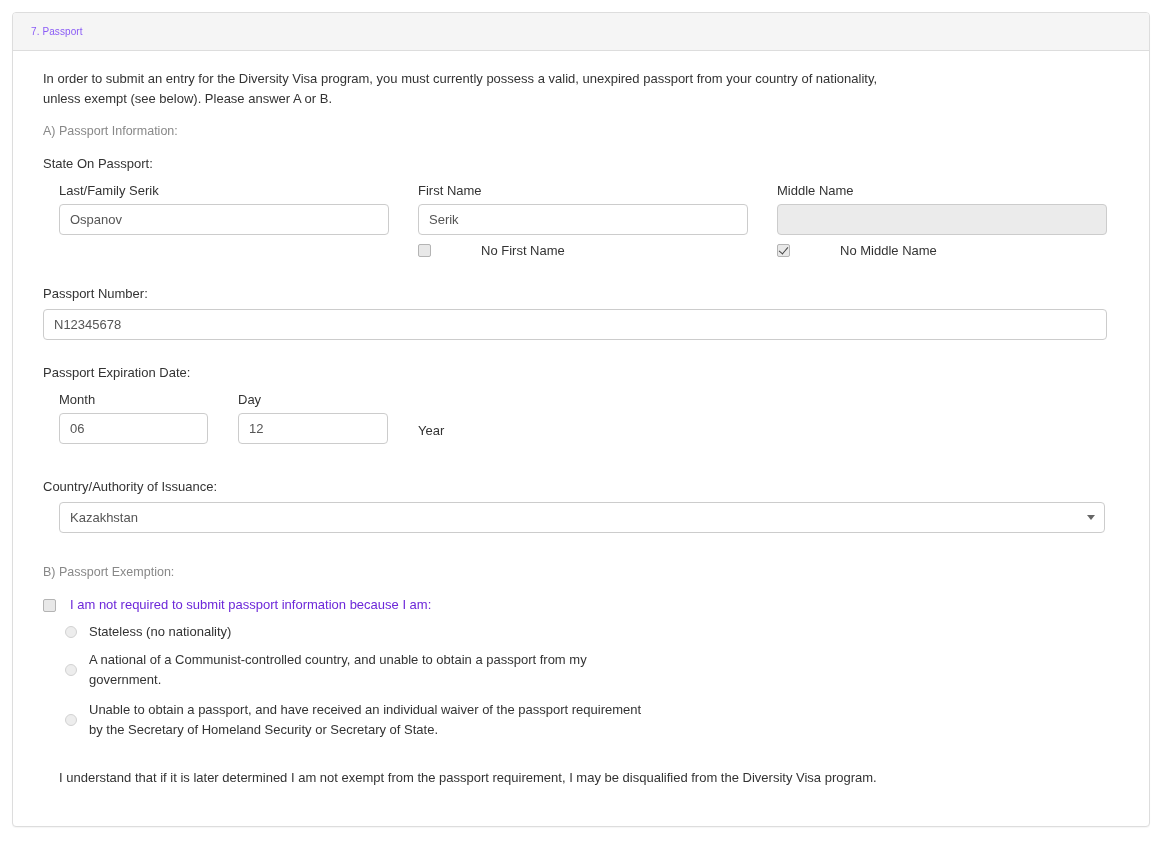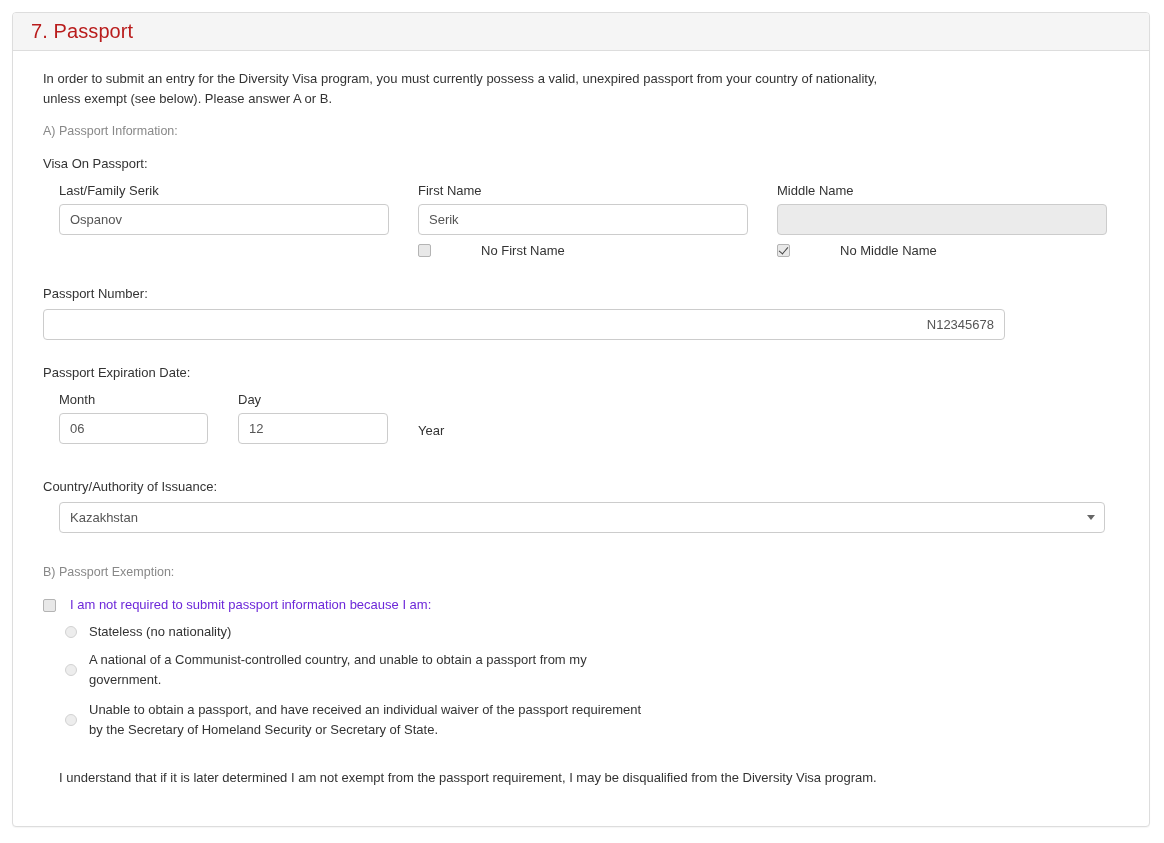--- a/index.html
+++ b/index.html
@@ -42,8 +42,8 @@
     box-sizing: border-box;
   }
   .panel-title {
-    font-size: 20px;
-    color: #b91c1c;
+    font-size: 10px;
+    color: #8b5cf6;
     font-weight: normal;
     letter-spacing: 0.1px;
   }

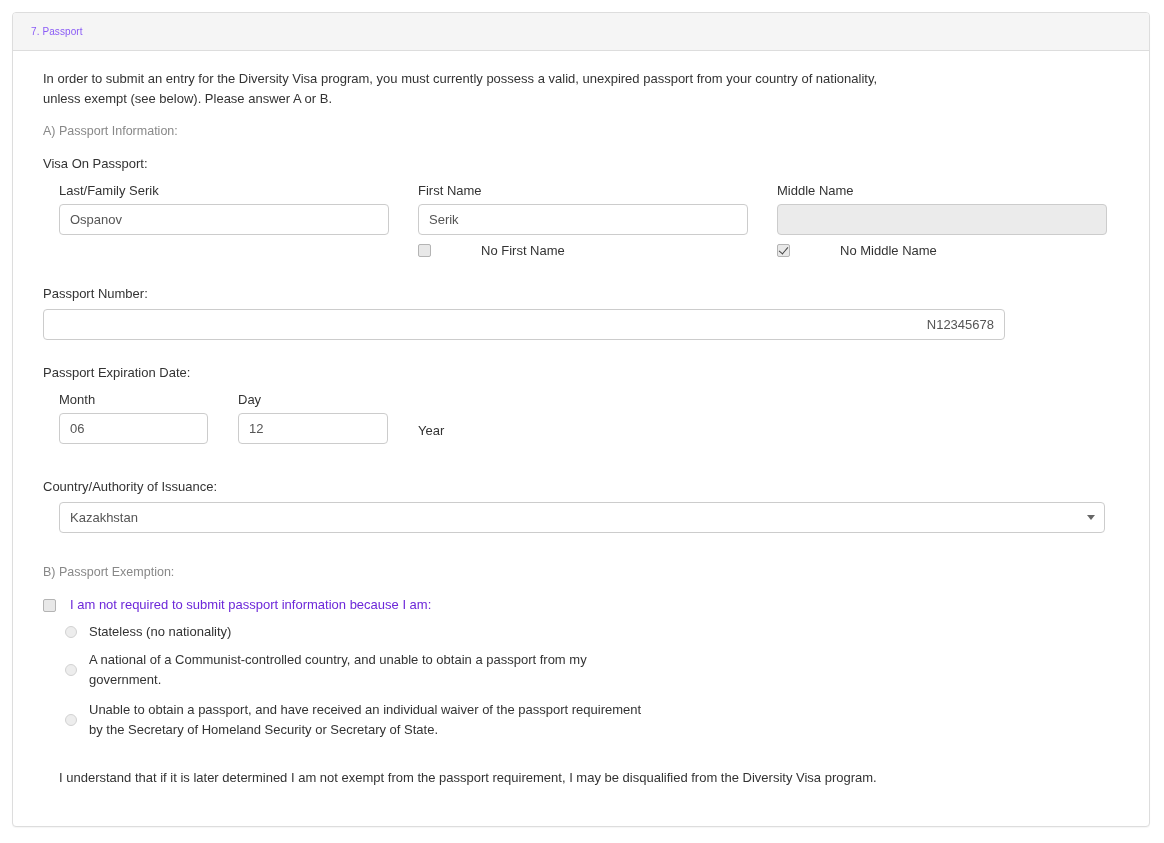--- a/index.html
+++ b/index.html
@@ -239,7 +239,7 @@
 
     <div class="section-label">A) Passport Information:</div>
 
-    <div class="block-label">Visa On Passport:</div>
+    <div class="block-label">State On Passport:</div>
 
     <div class="name-row">
 

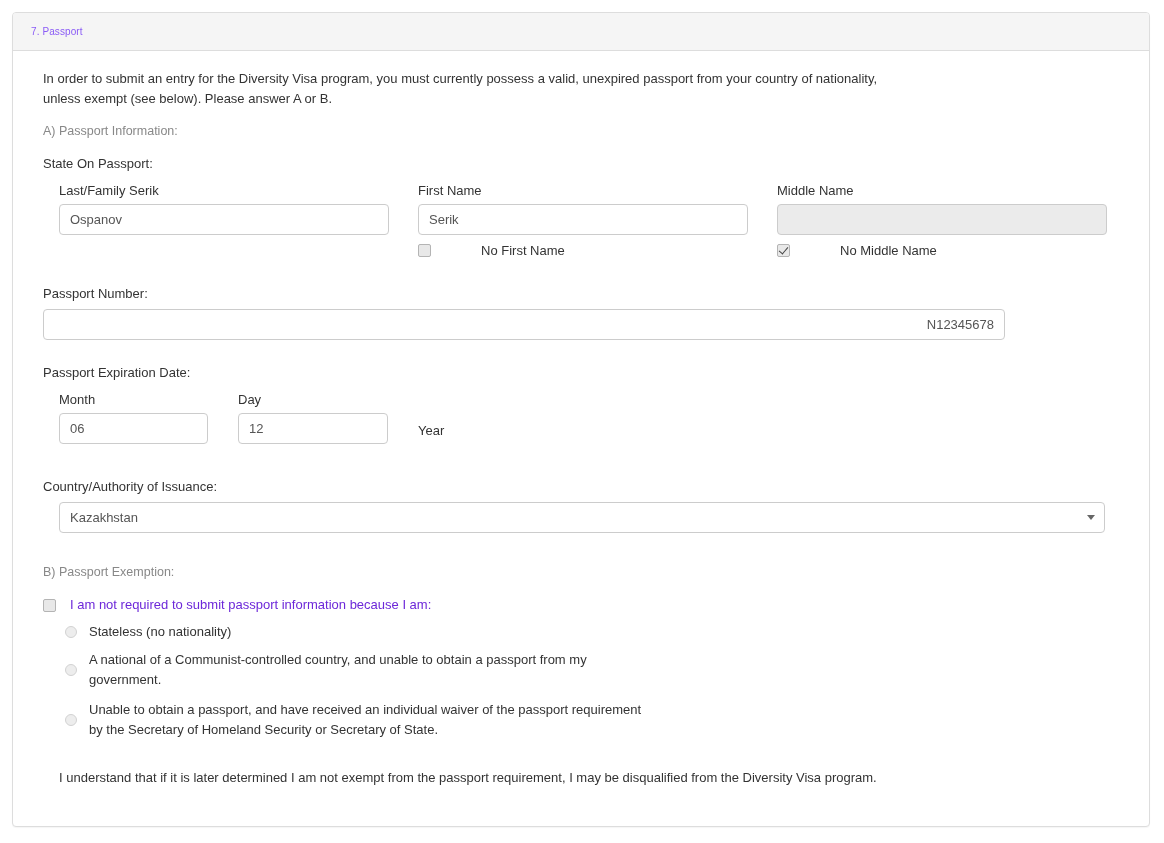--- a/index.html
+++ b/index.html
@@ -148,7 +148,7 @@
   }
 
   .passport-number-wrap { margin-top: 8px; }
-  .passport-number-wrap .input { width: 962px; text-align: right; }
+  .passport-number-wrap .input { width: 1064px; }
 
   .date-row {
     display: flex;

